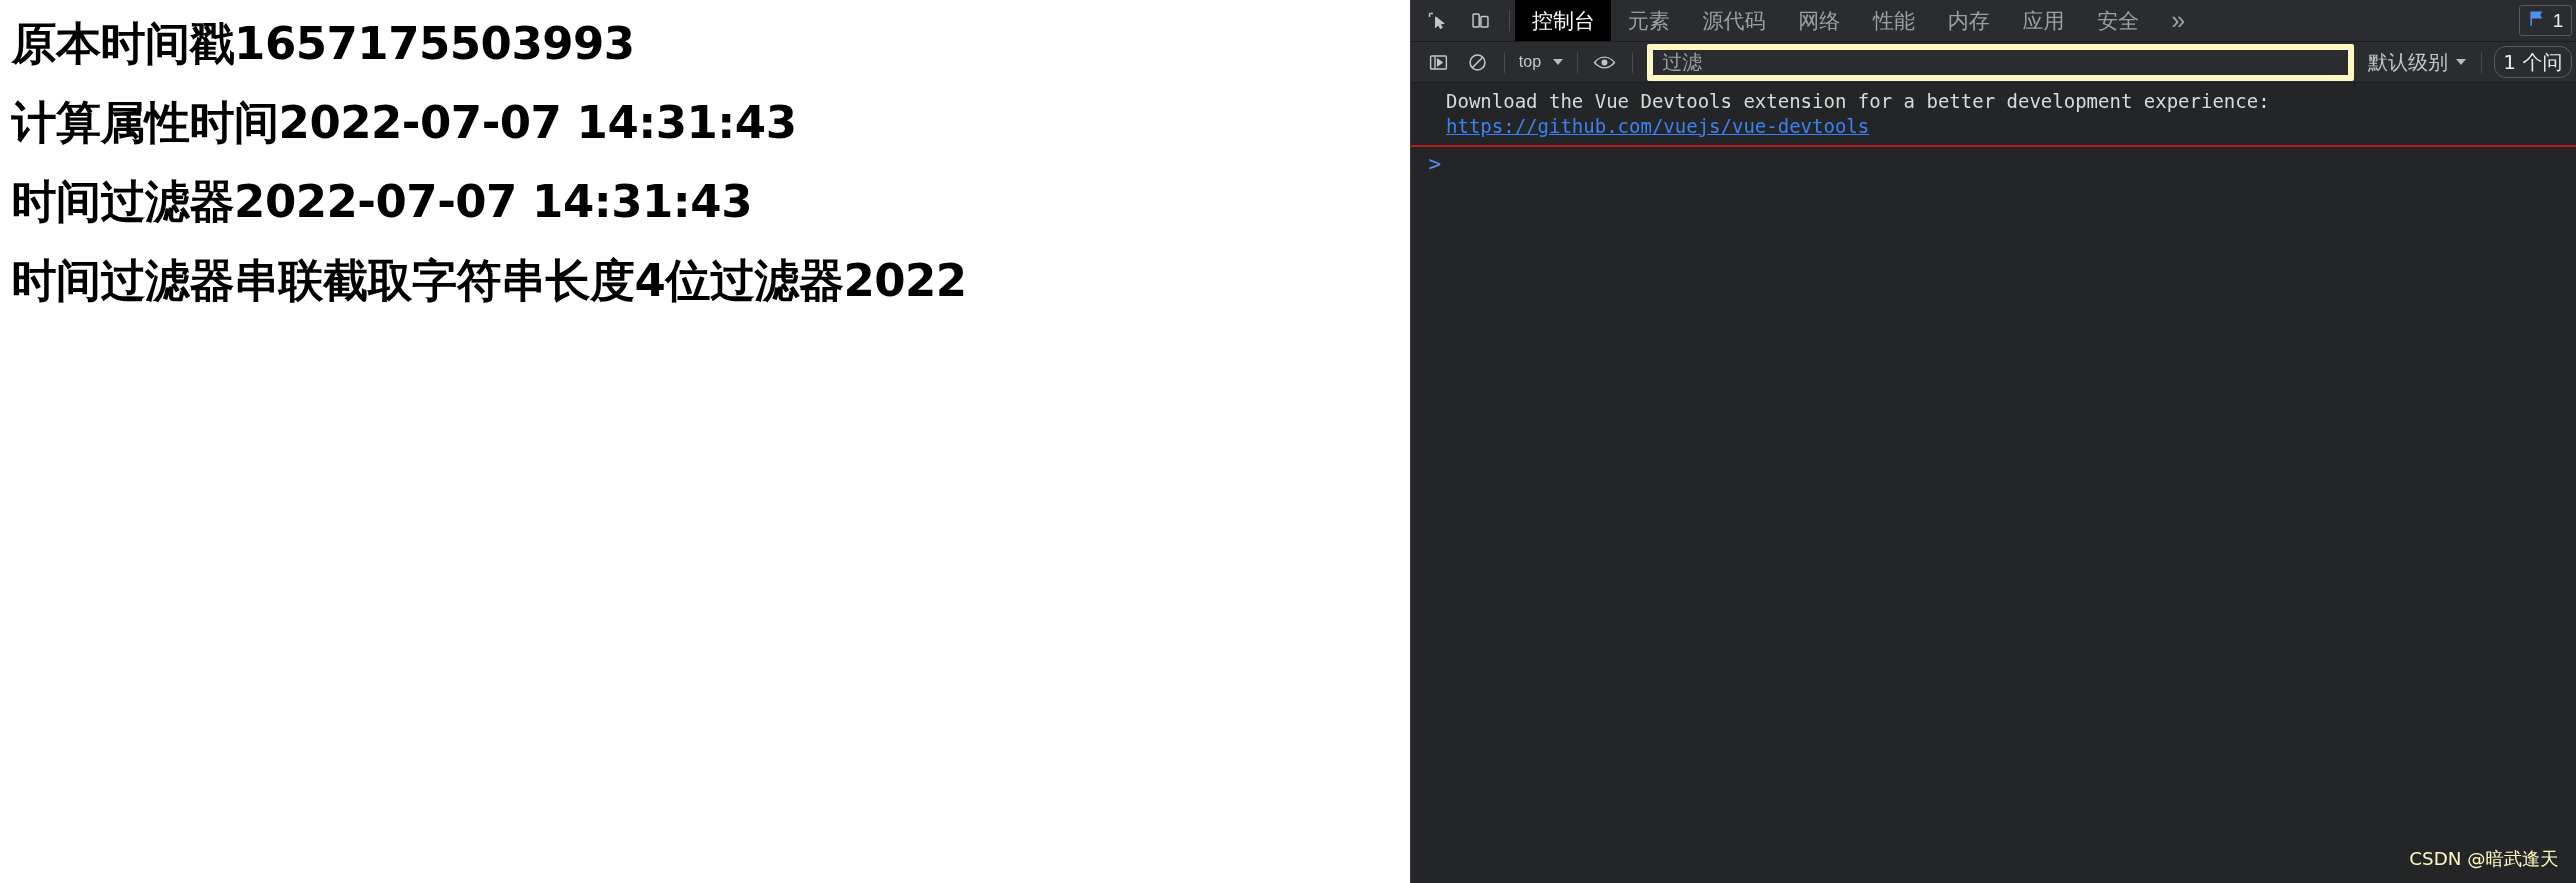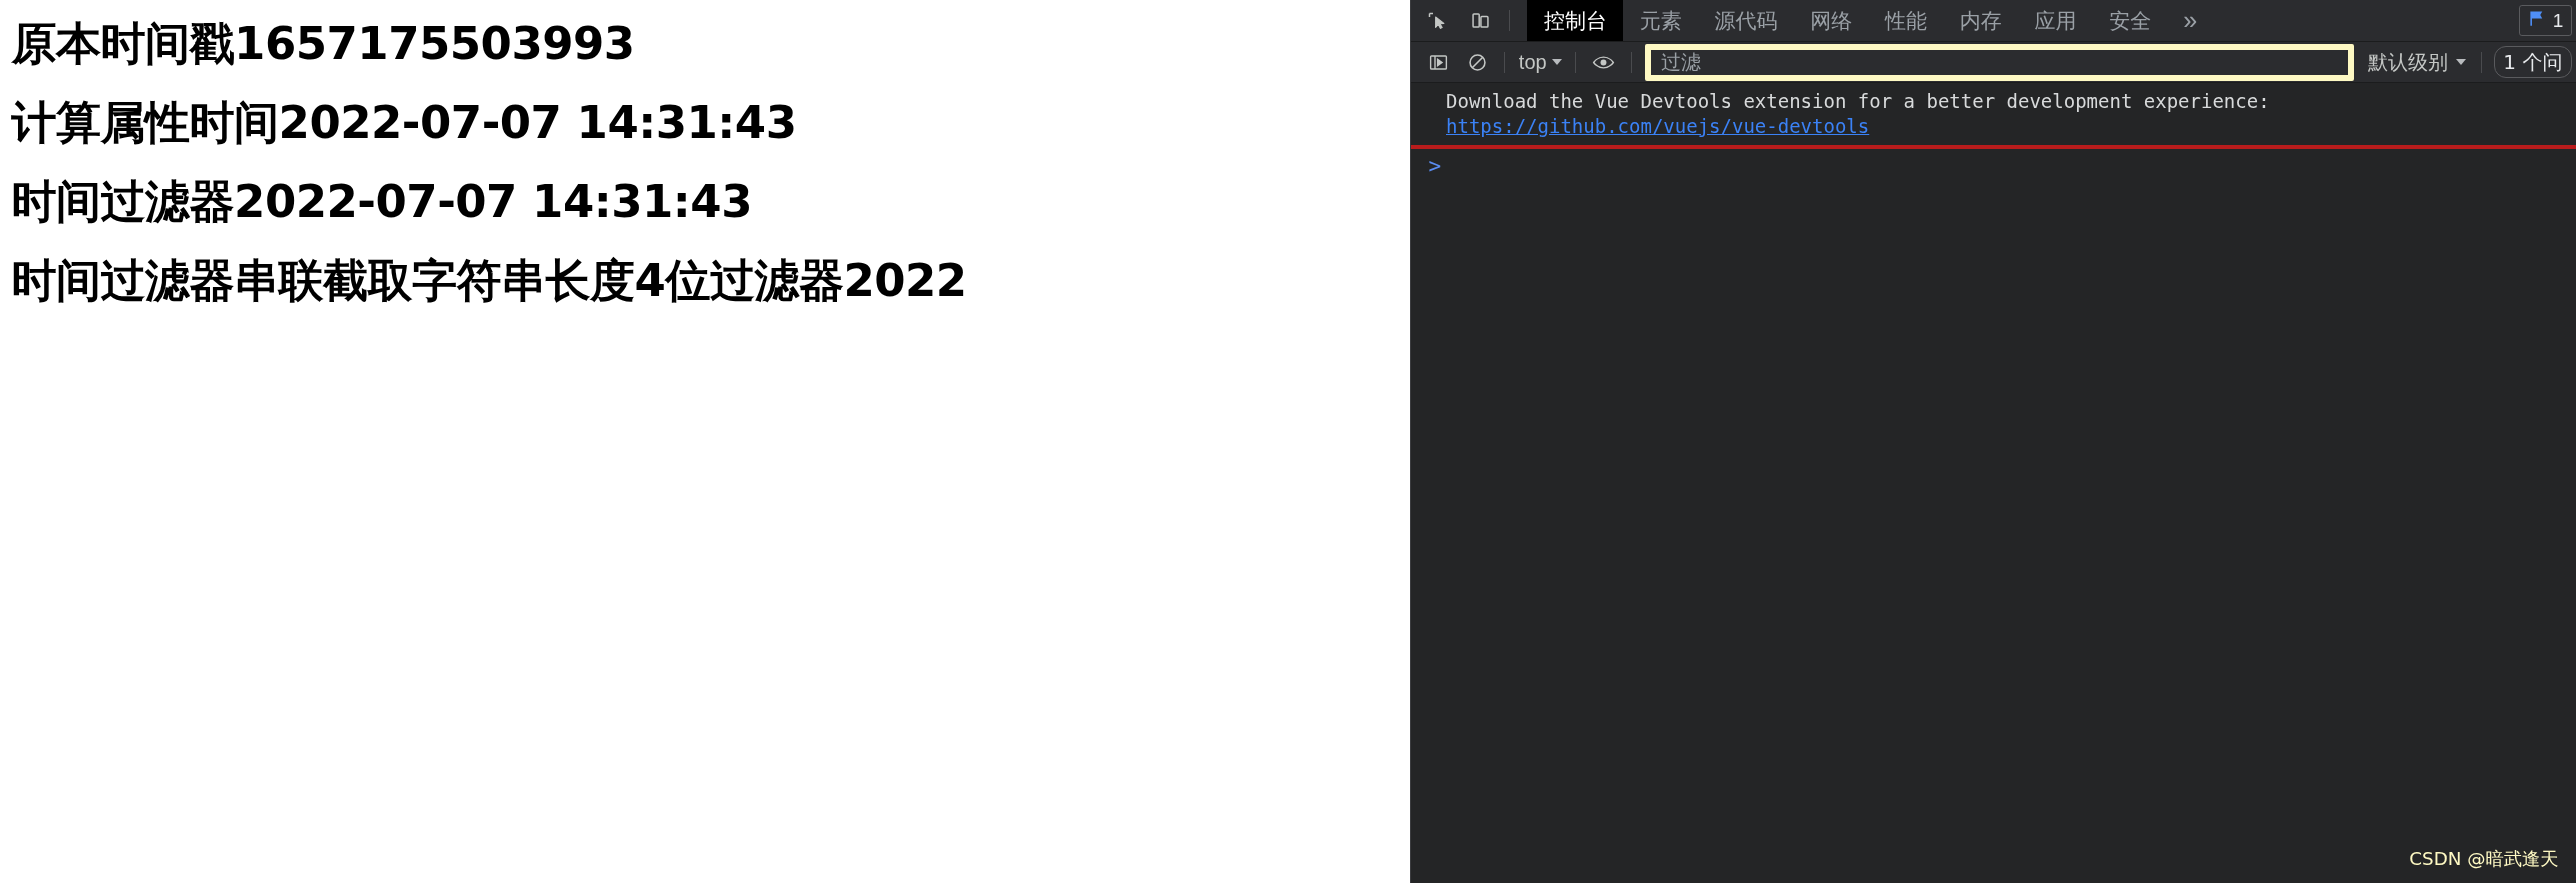--- a/index.html
+++ b/index.html
@@ -90,7 +90,6 @@
   .dt-tab.active {
     background: #000000;
     color: #ffffff;
-    margin-left: 12px;
   }
   .dt-more {
     display: flex;

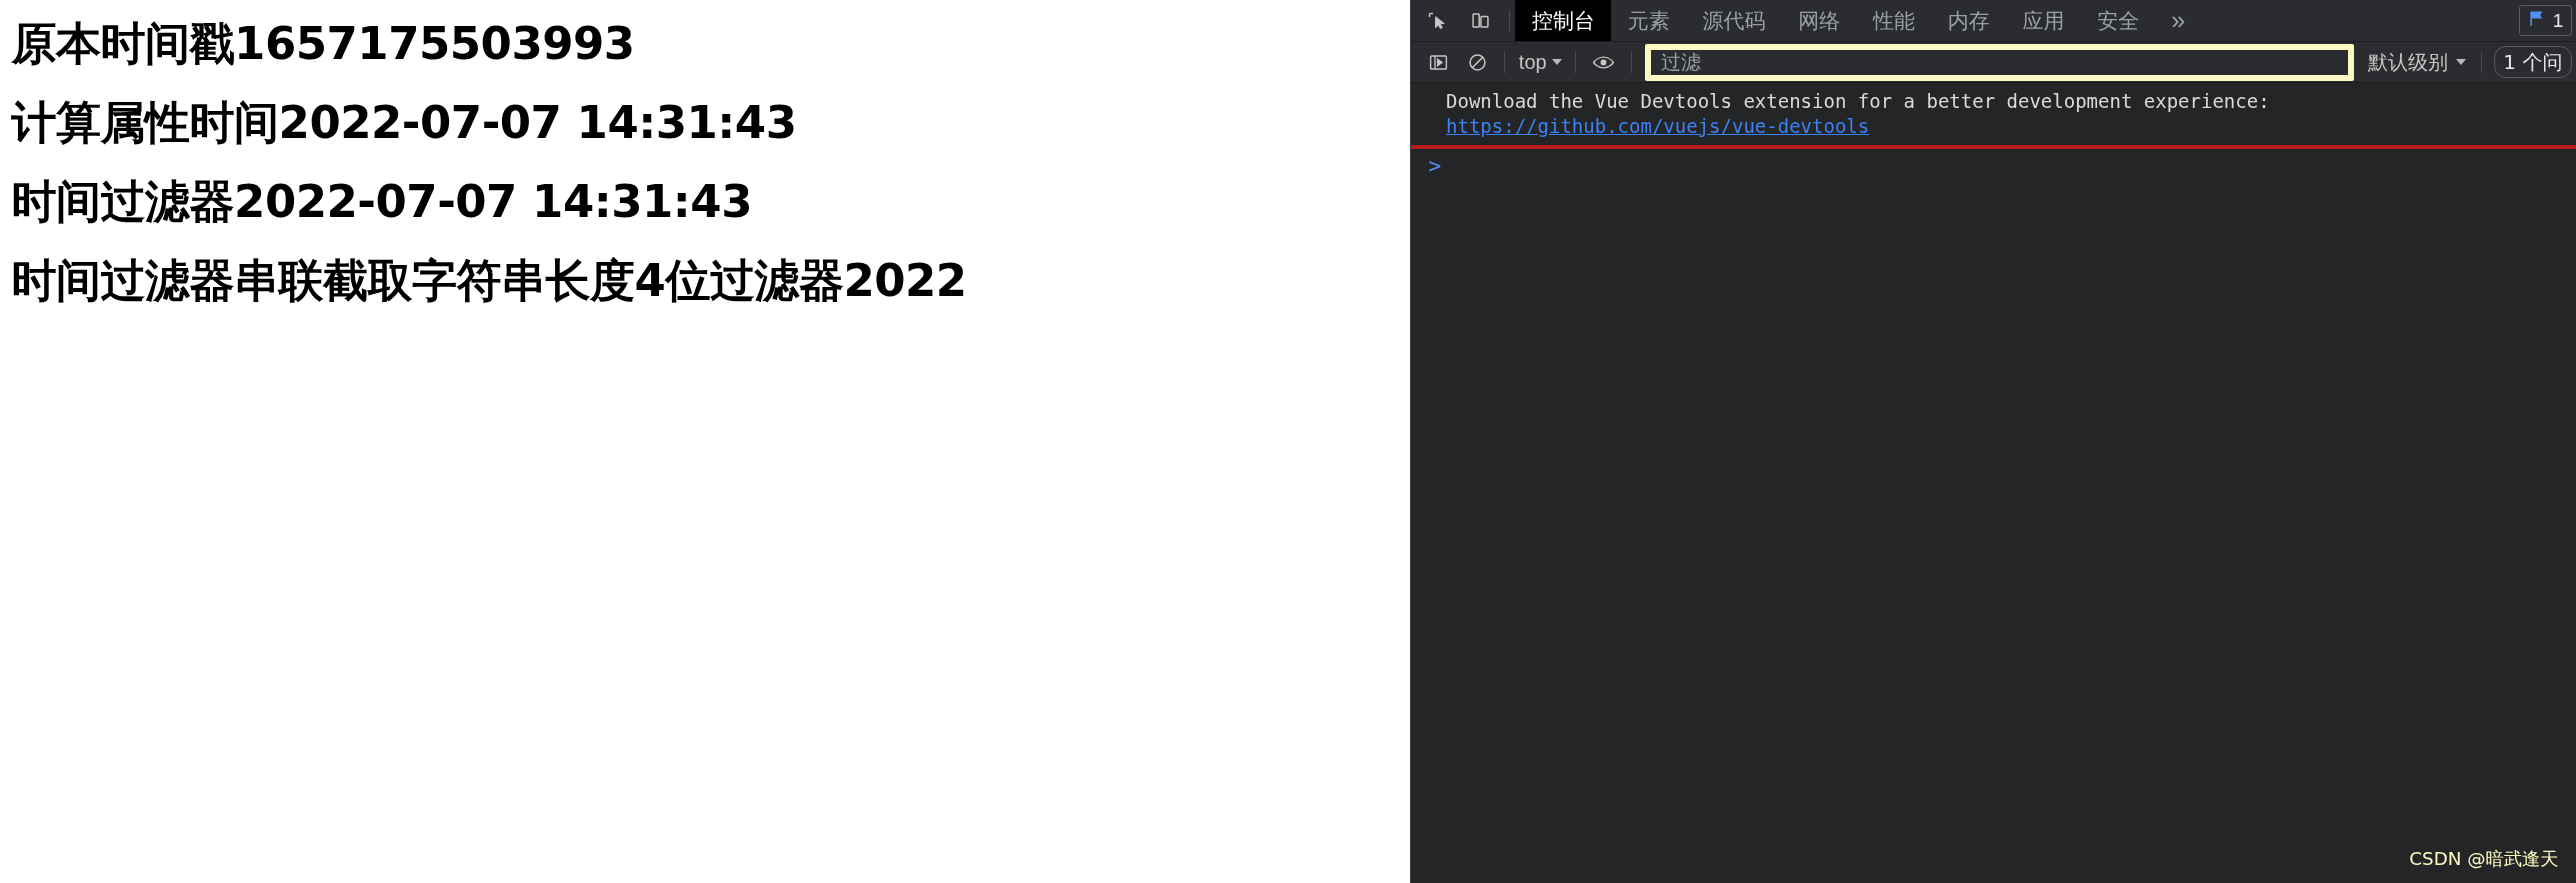--- a/index.html
+++ b/index.html
@@ -147,9 +147,9 @@
   .tb-ctx {
     display: flex;
     align-items: center;
-    gap: 5px;
+    gap: 12px;
     color: #c4c7c5;
-    font-size: 20px;
+    font-size: 16px;
     padding: 0 5.8px;
     cursor: pointer;
     font-family: "Liberation Sans", sans-serif;

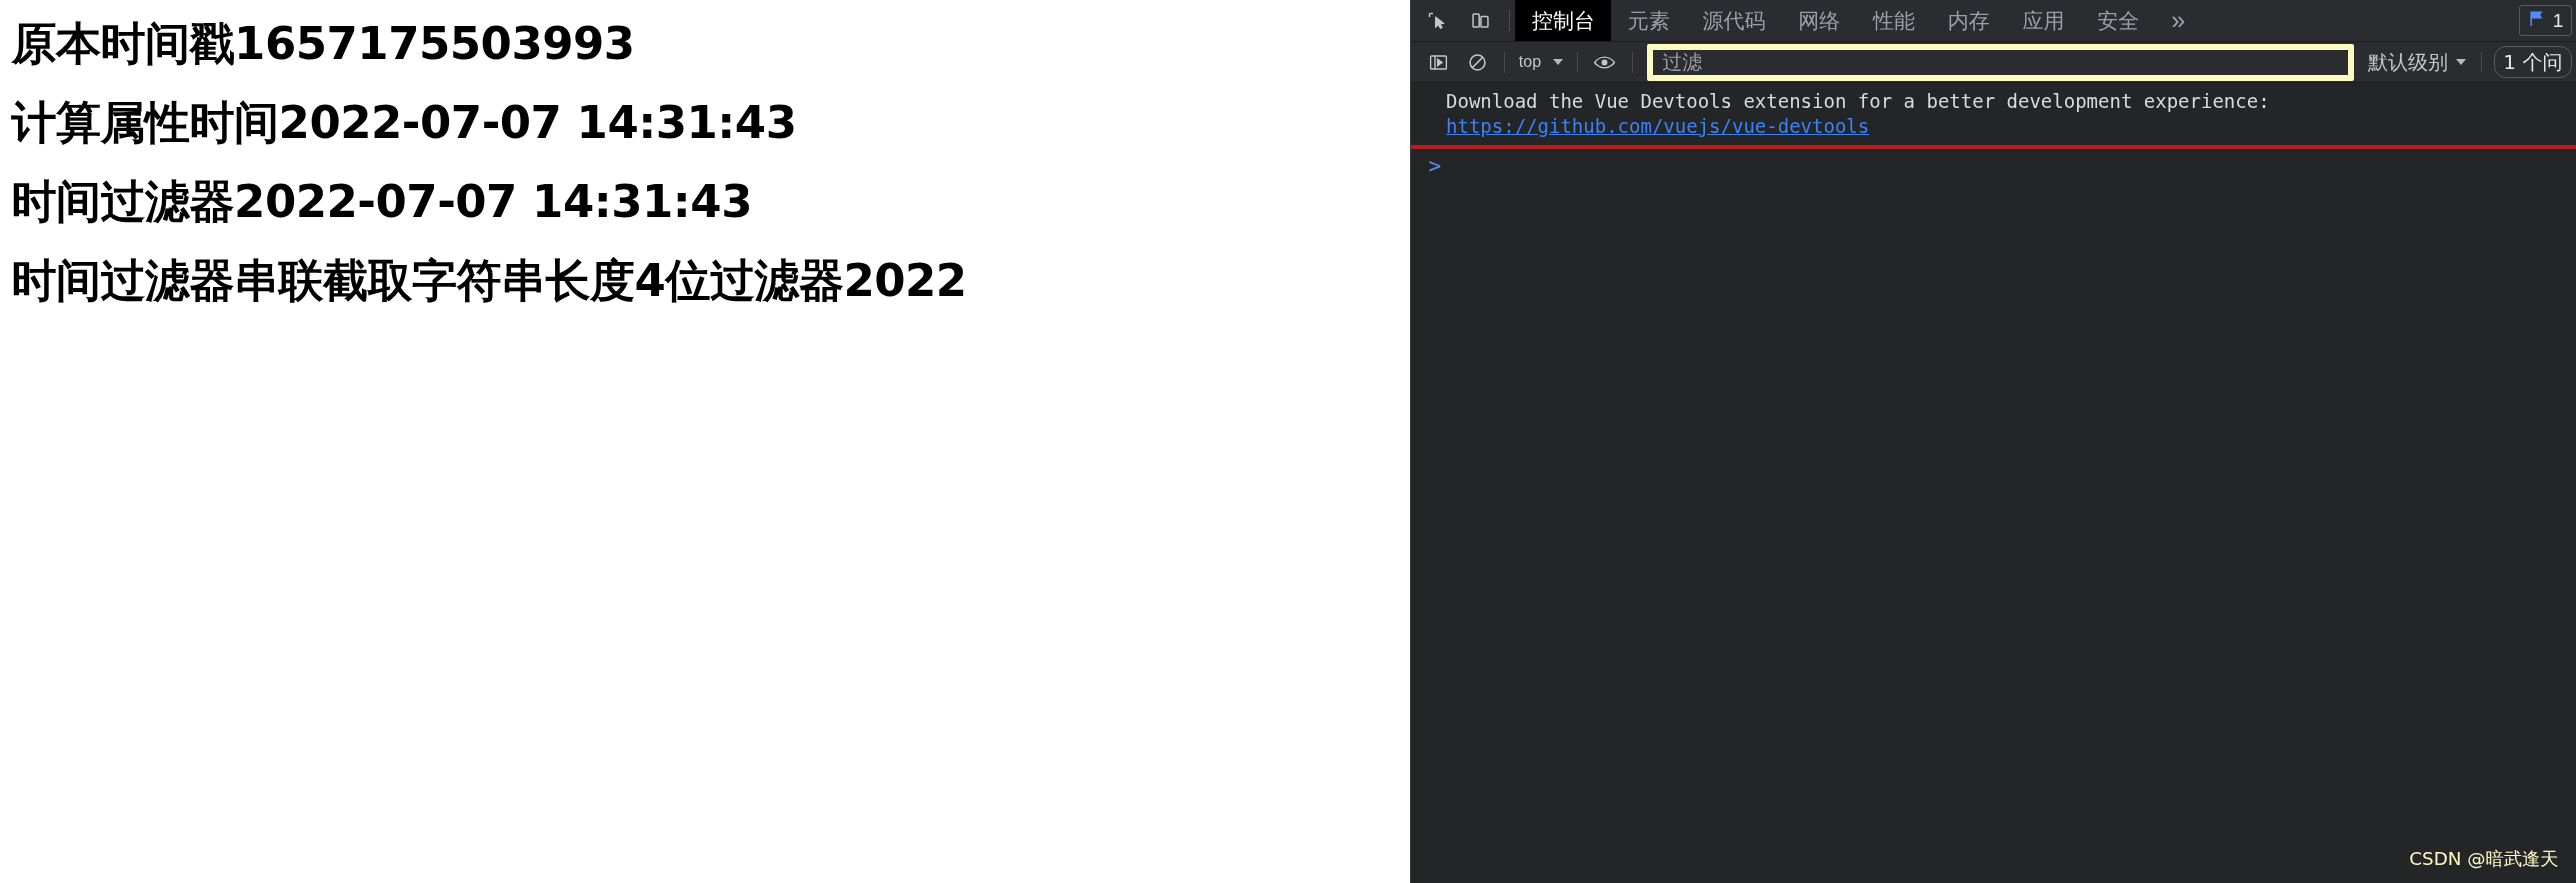--- a/index.html
+++ b/index.html
@@ -221,7 +221,7 @@
     font-size: 19px;
     line-height: 1.32;
     color: #d8dadb;
-    border-bottom: 4px solid #b91c1c;
+    border-bottom: 2px solid #b91c1c;
   }
   .console-msg a {
     color: #3b82f6;

